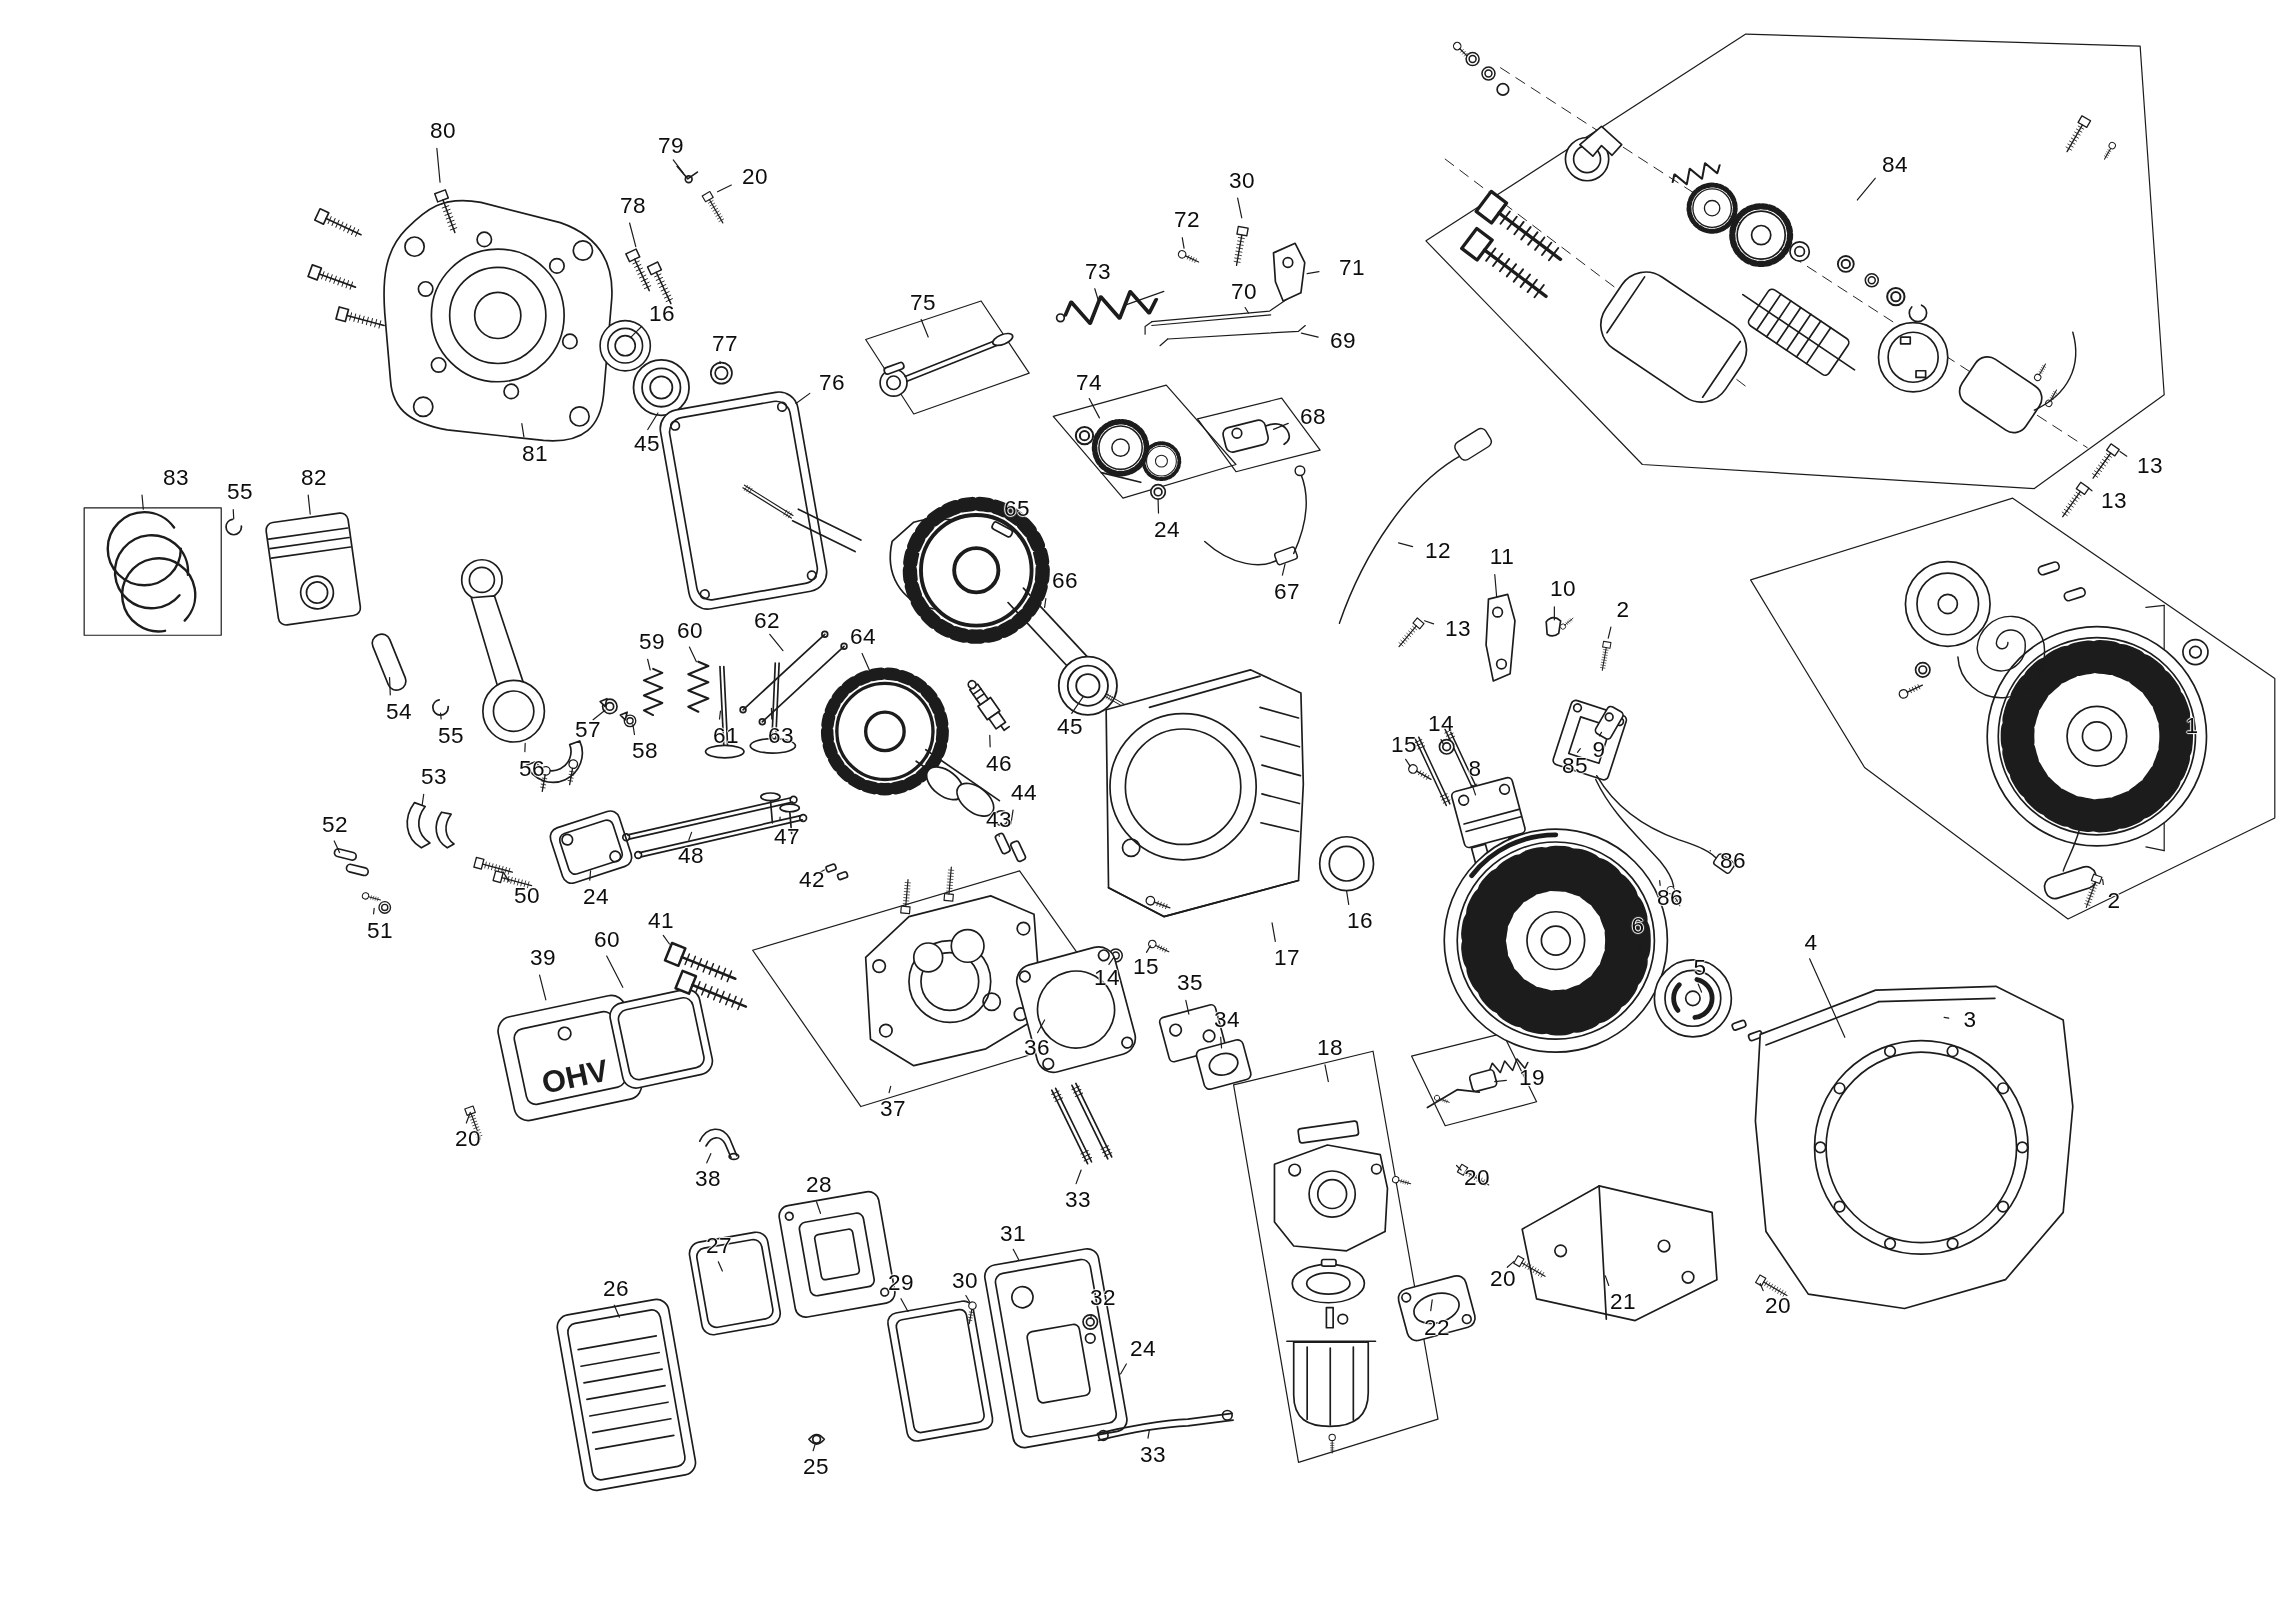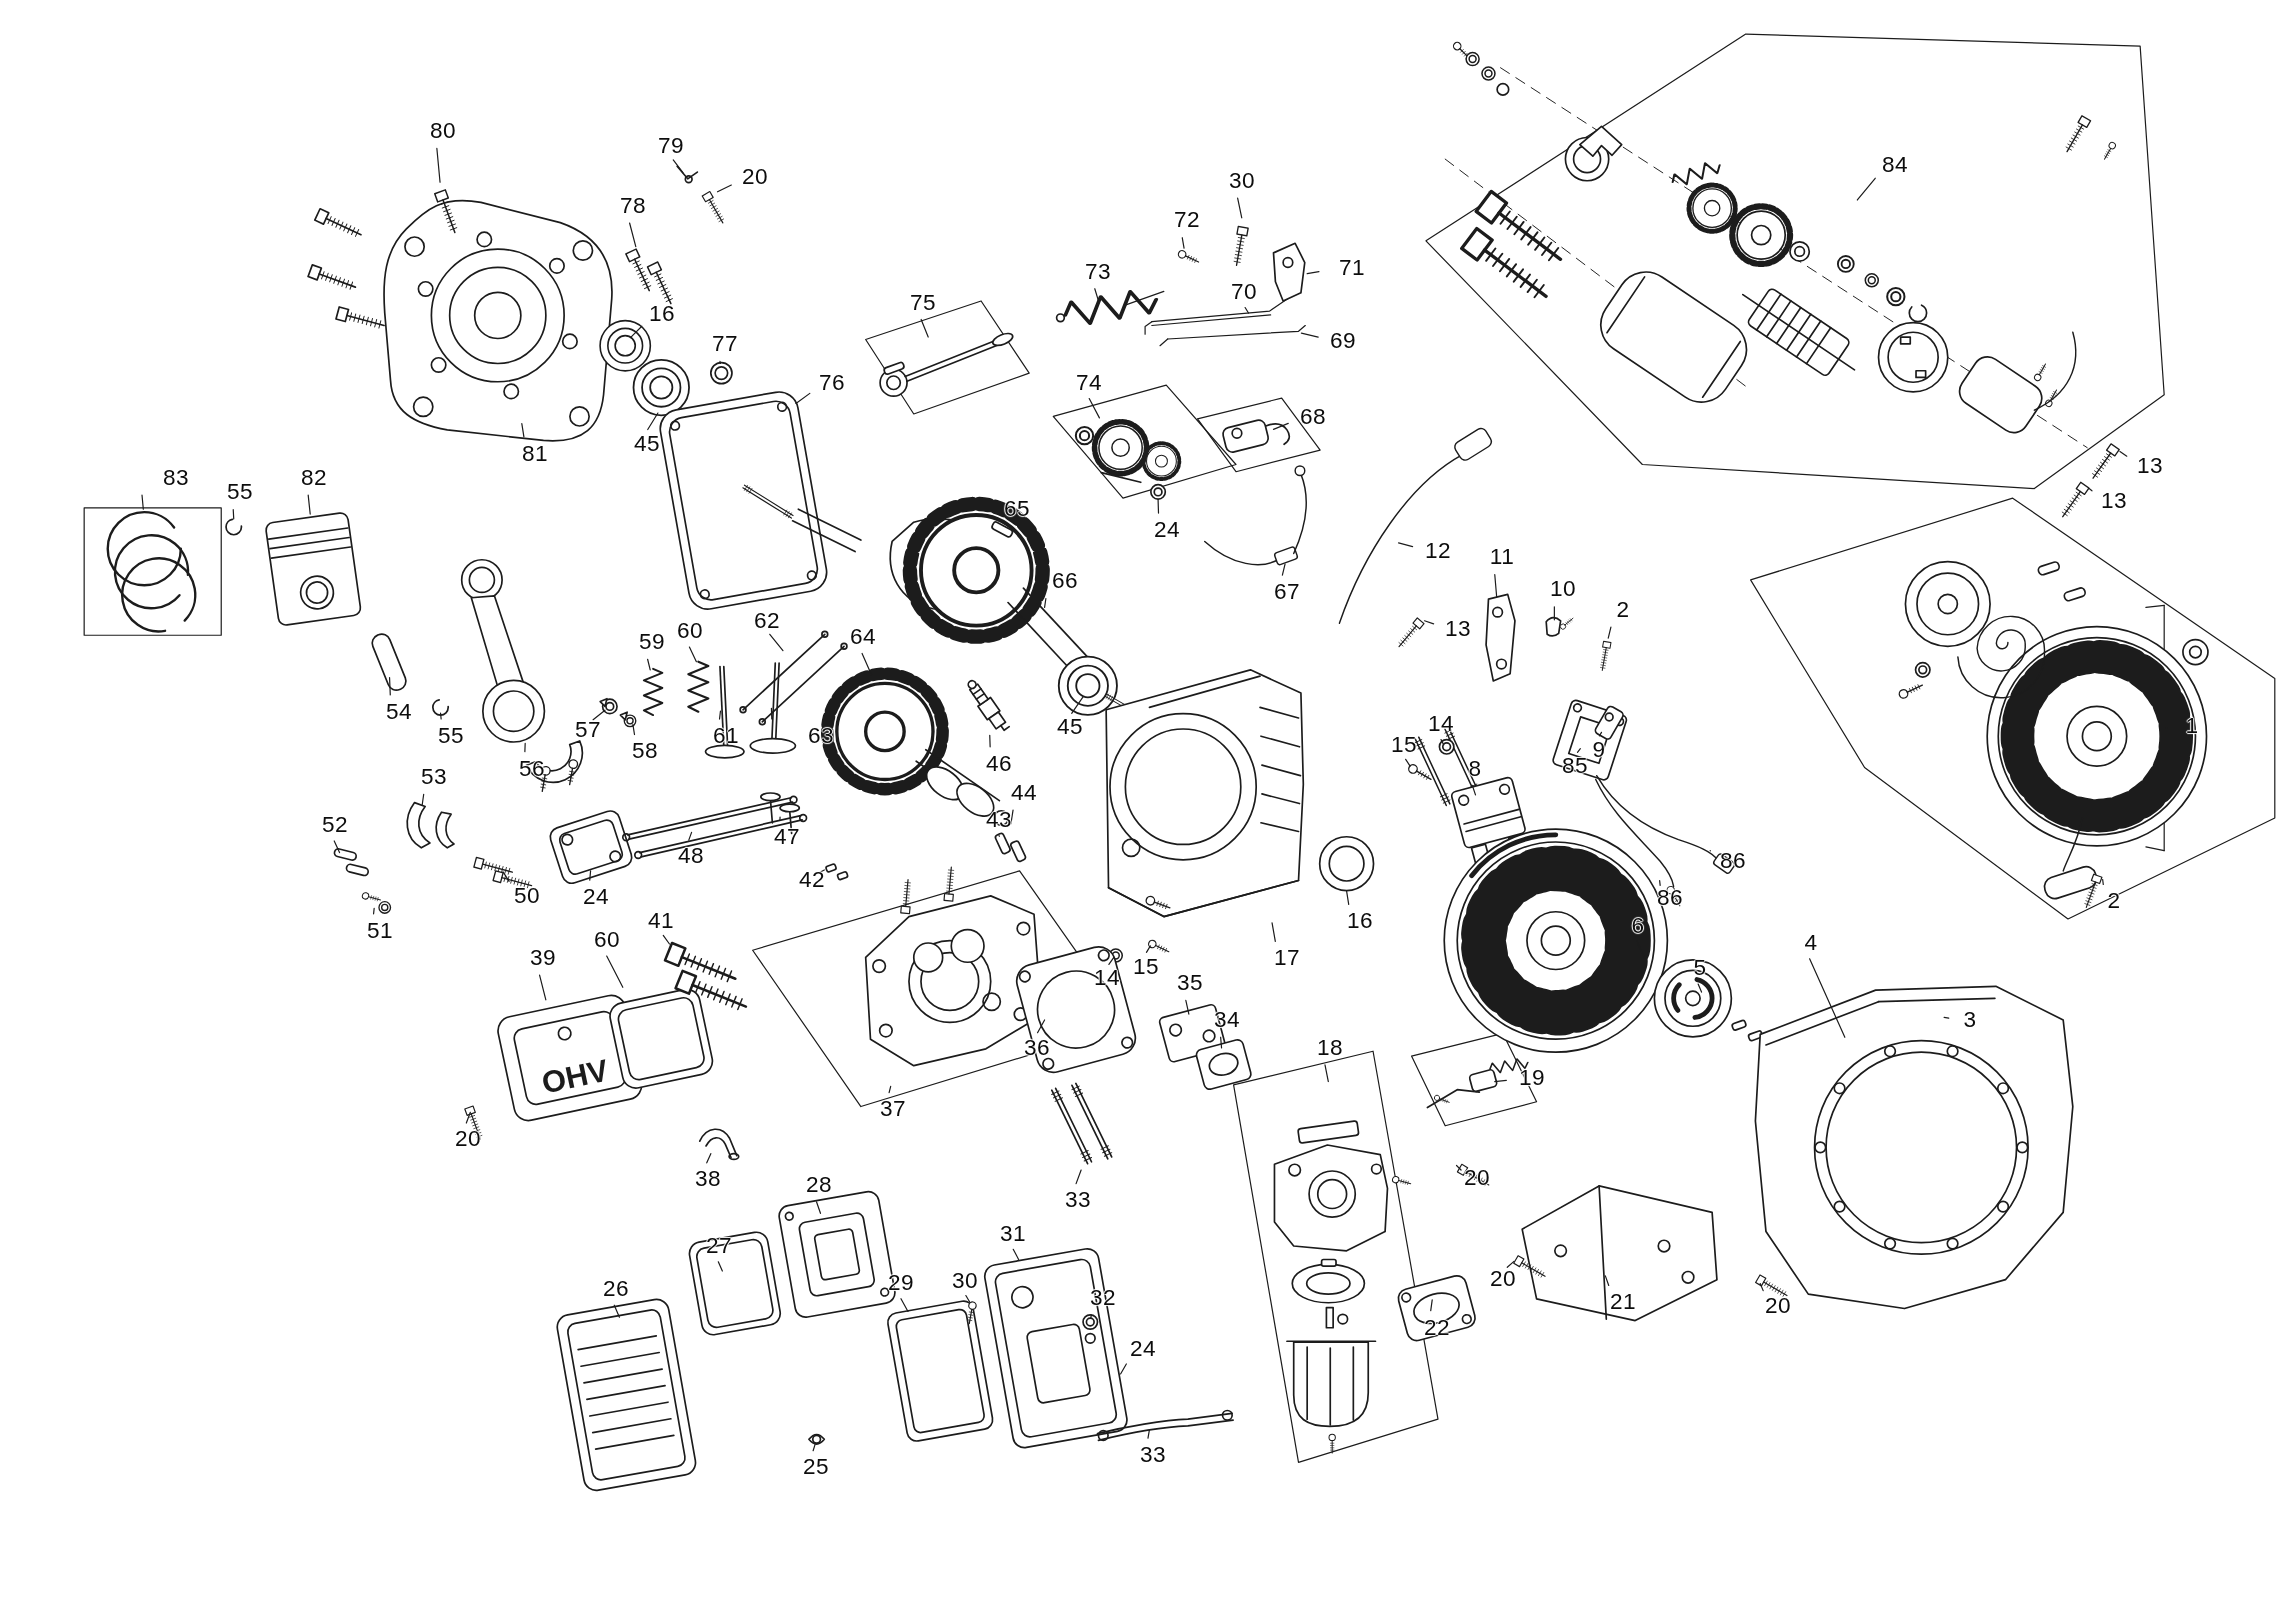--- a/index.html
+++ b/index.html
@@ -789,7 +789,7 @@
       <span class="part-label" style="left: 580px; top: 730px;">57</span>
       <span class="part-label" style="left: 637px; top: 751px;">58</span>
       <span class="part-label" style="left: 718px; top: 736px;">61</span>
-      <span class="part-label" style="left: 773px; top: 736px; margin-left: 40px;">63</span>
+      <span class="part-label" style="left: 773px; top: 736px;">63</span>
       <span class="part-label" style="left: 991px; top: 764px;">46</span>
       <span class="part-label" style="left: 1062px; top: 727px;">45</span>
       <span class="part-label" style="left: 426px; top: 777px;">53</span>

